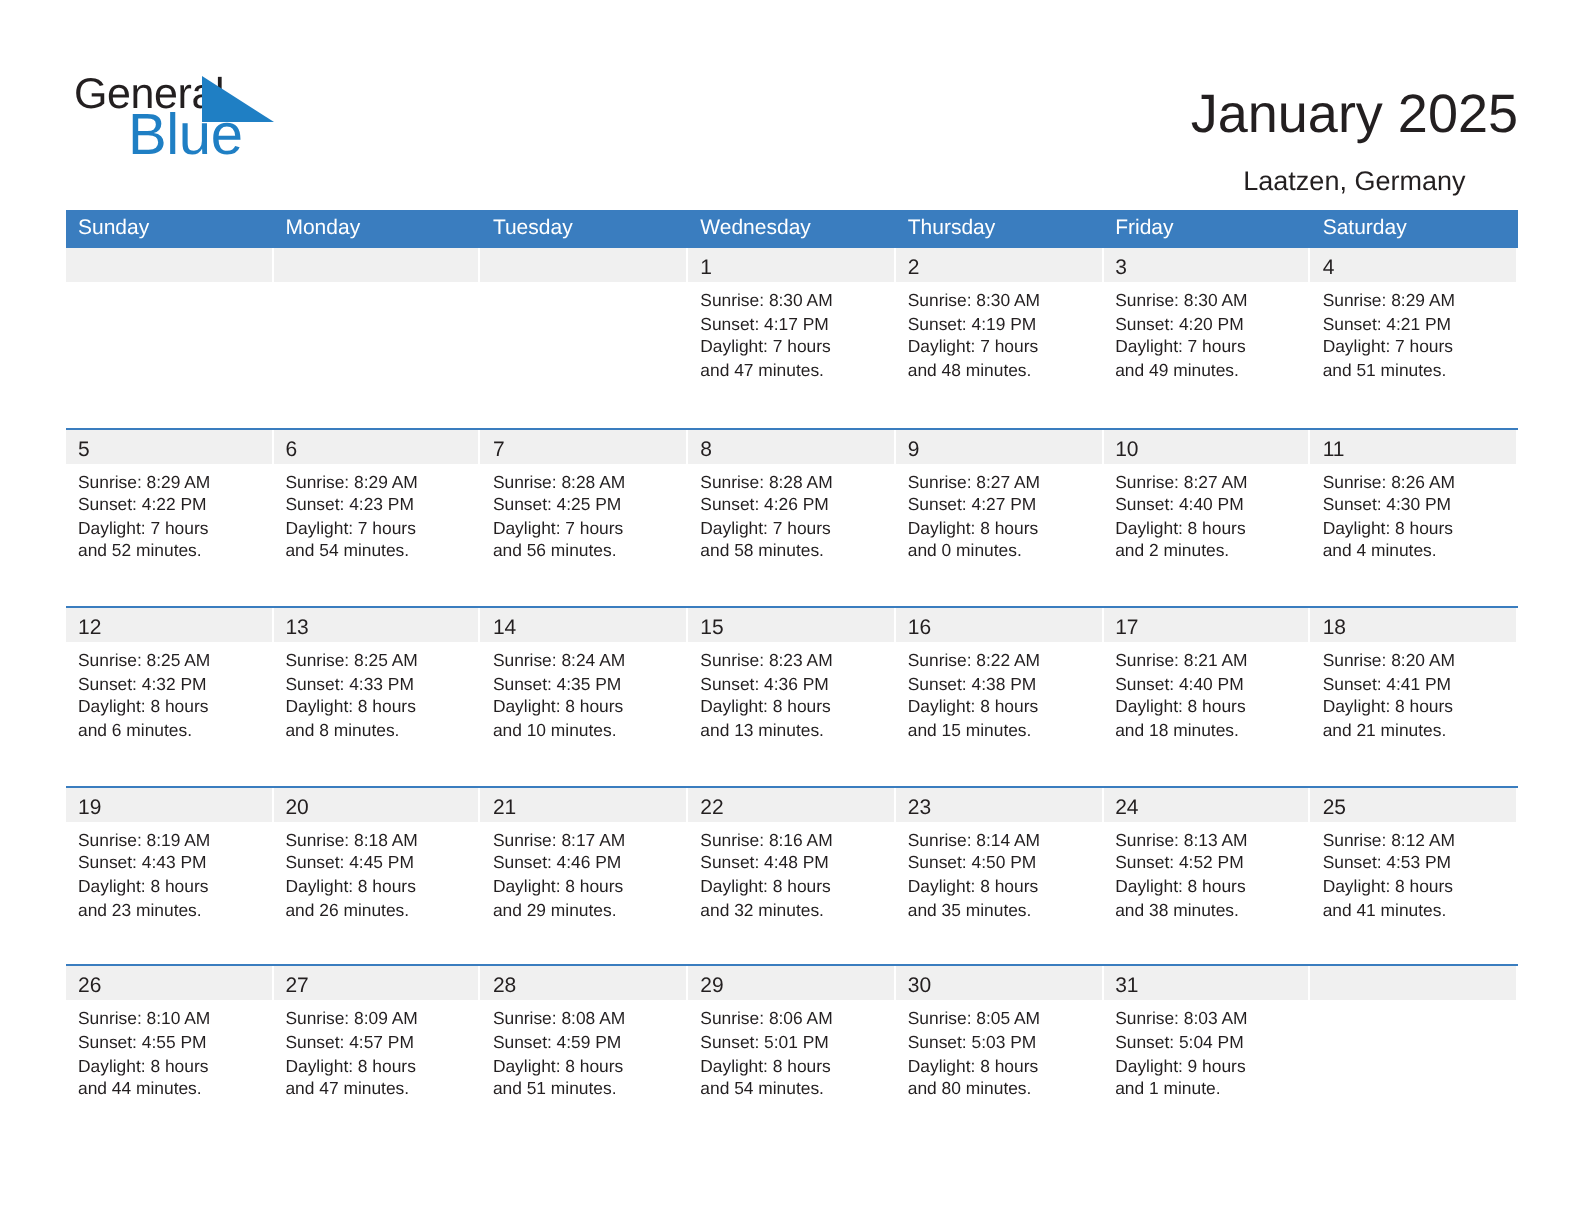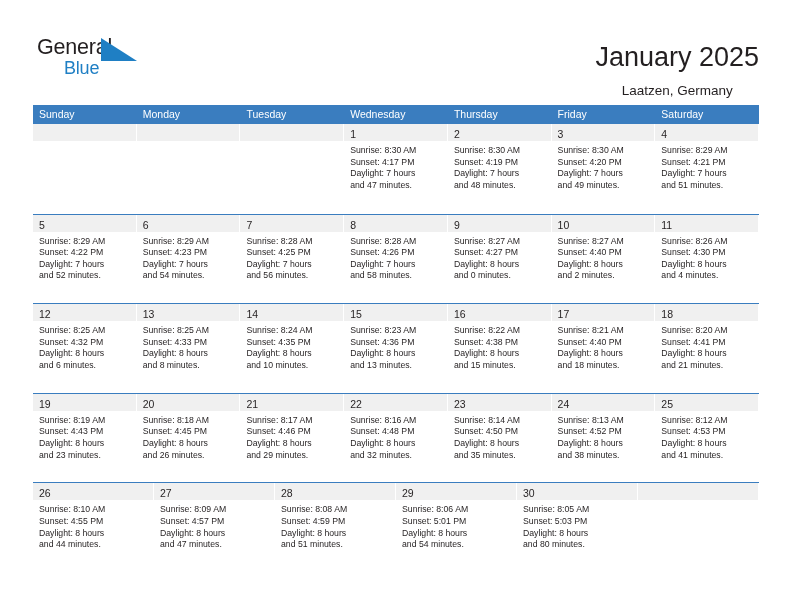--- a/index.html
+++ b/index.html
@@ -52,7 +52,7 @@
     position: absolute;
     left: 27px;
     top: 21px;
-    font-size: 18px;
+    font-size: 29px;
     letter-spacing: -0.2px;
     color: #1f7fc4;
     line-height: 26px;

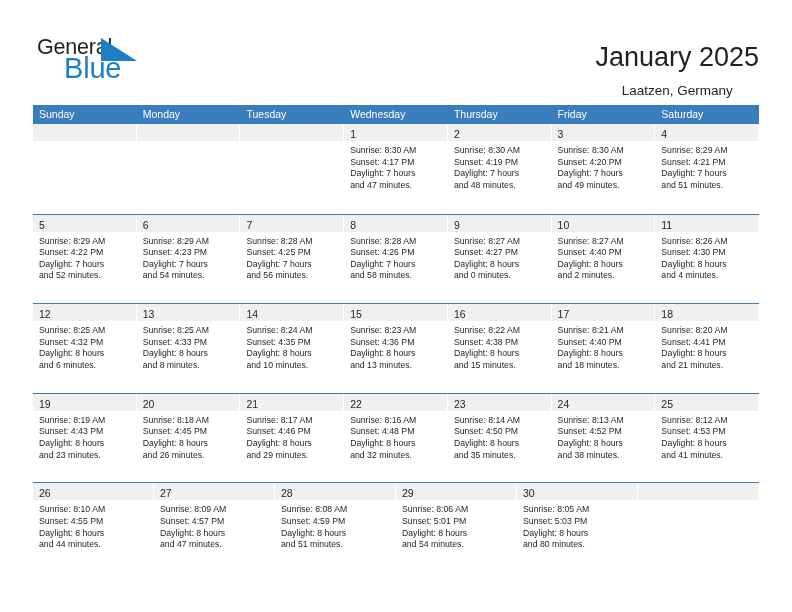--- a/index.html
+++ b/index.html
@@ -498,6 +498,15 @@
           <div>and 80 minutes.</div>
         </div>
       </div>
+      <div class="day-cell">
+        <div class="numband"><span class="daynum">31</span></div>
+        <div class="details">
+          <div>Sunrise: 8:03 AM</div>
+          <div>Sunset: 5:04 PM</div>
+          <div>Daylight: 9 hours</div>
+          <div>and 1 minute.</div>
+        </div>
+      </div>
       <div class="day-cell empty">
         <div class="numband"><span class="daynum"></span></div>
         <div class="details">

